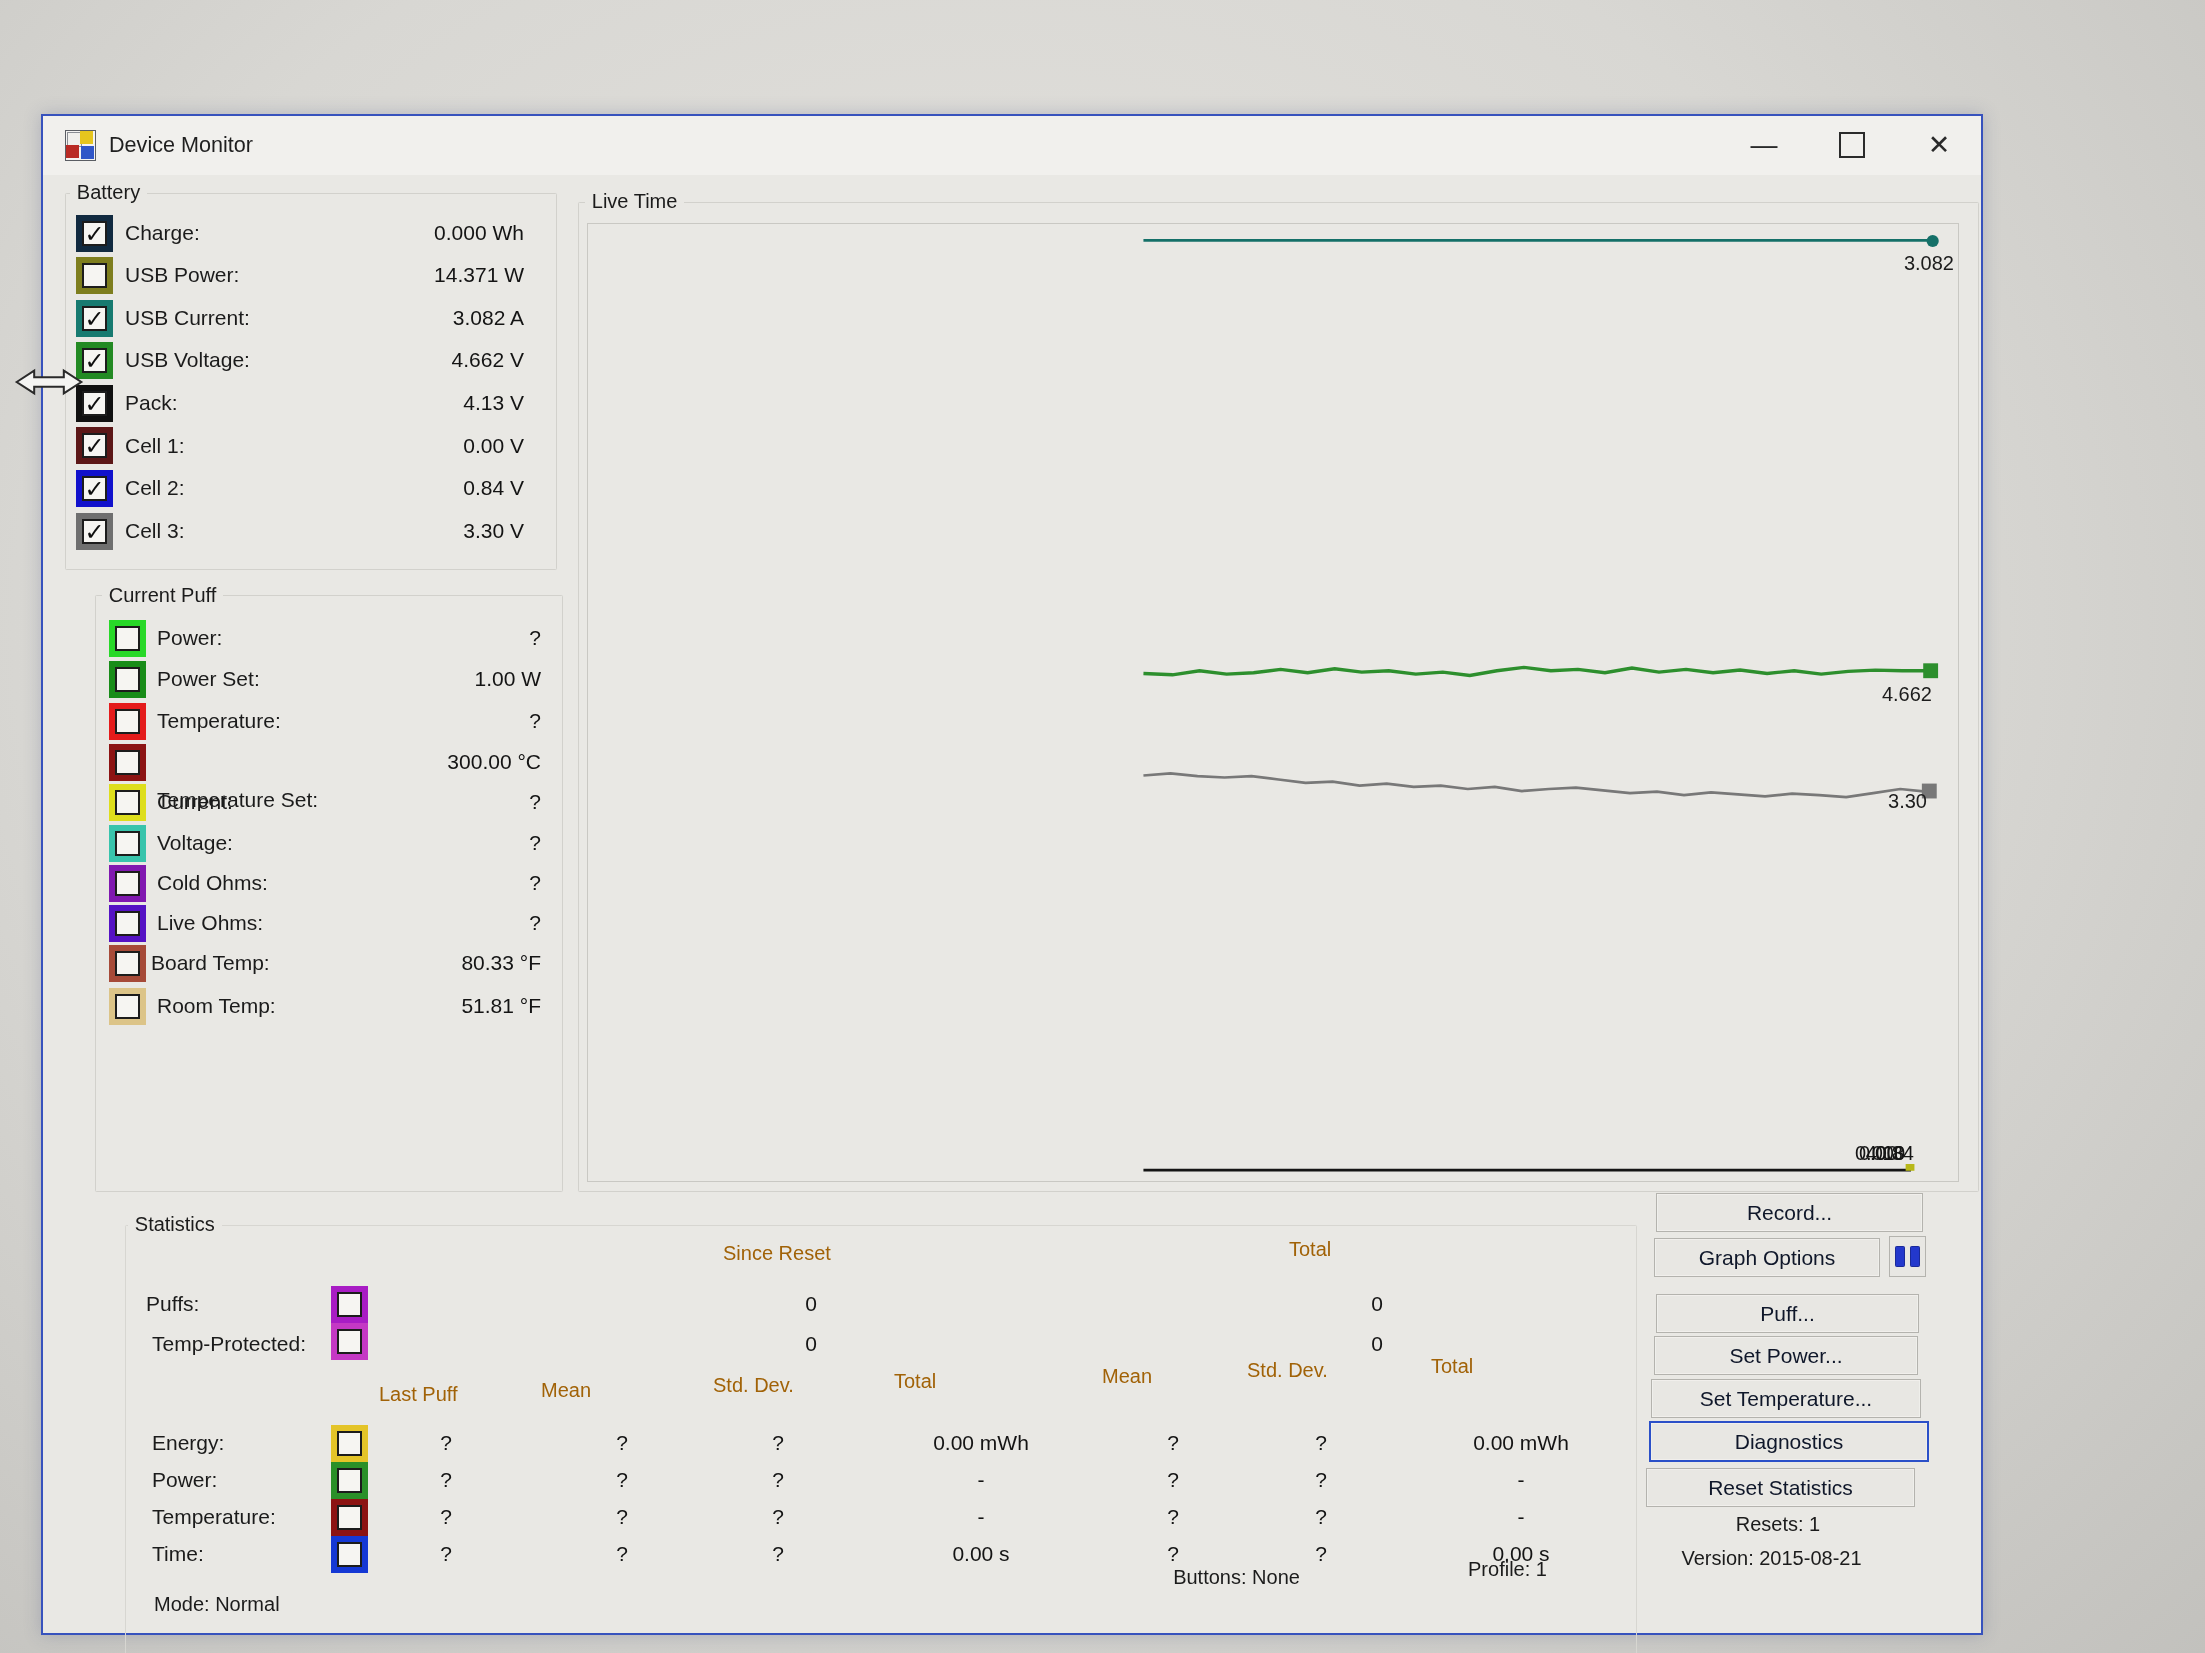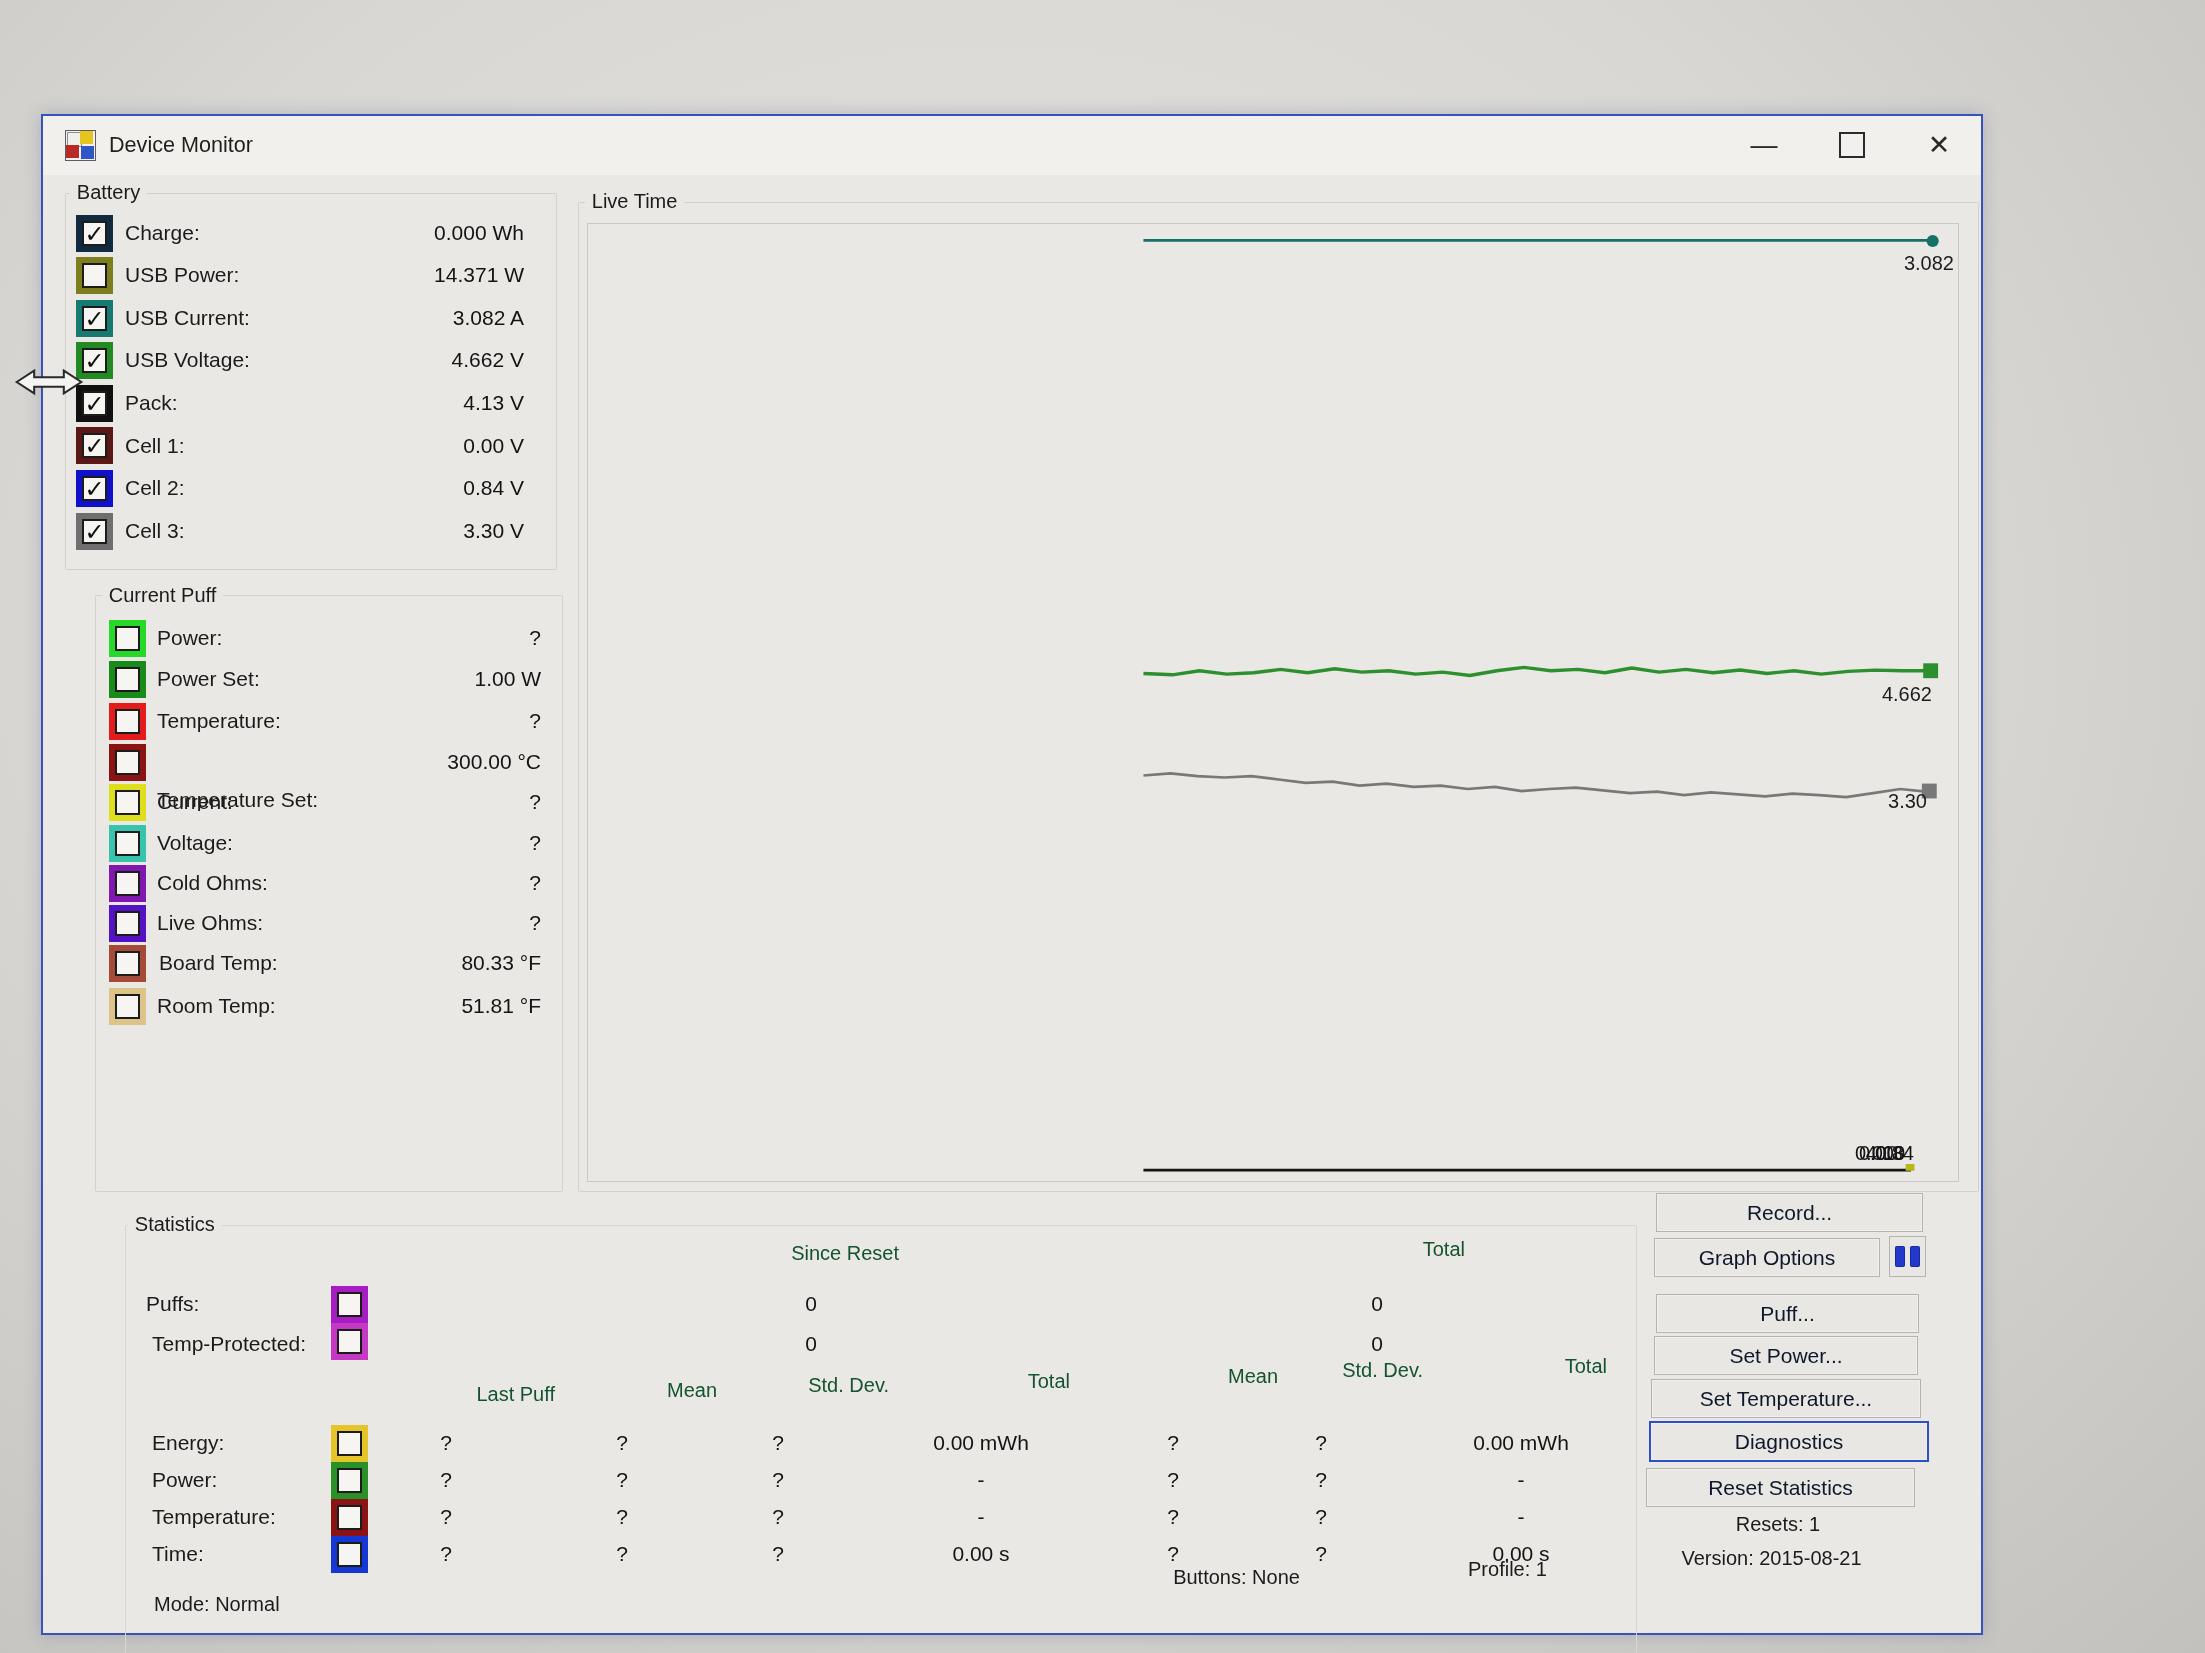--- a/index.html
+++ b/index.html
@@ -223,7 +223,7 @@
     <span class="swatch" style="left: 66px; top: 829px; background: rgb(166, 74, 56);">
       <span class="box"></span>
     </span>
-    <div class="rlabel" style="left: 116px; top: 835px; text-align: center;">Board Temp:</div>
+    <div class="rlabel" style="left: 108px; top: 835px; text-align: center;">Board Temp:</div>
     <div class="rvalue" style="left: 295px; top: 835px; width: 203px;">80.33 °F</div>
     <span class="swatch" style="left: 66px; top: 872px; background: rgb(220, 196, 136);">
       <span class="box"></span>

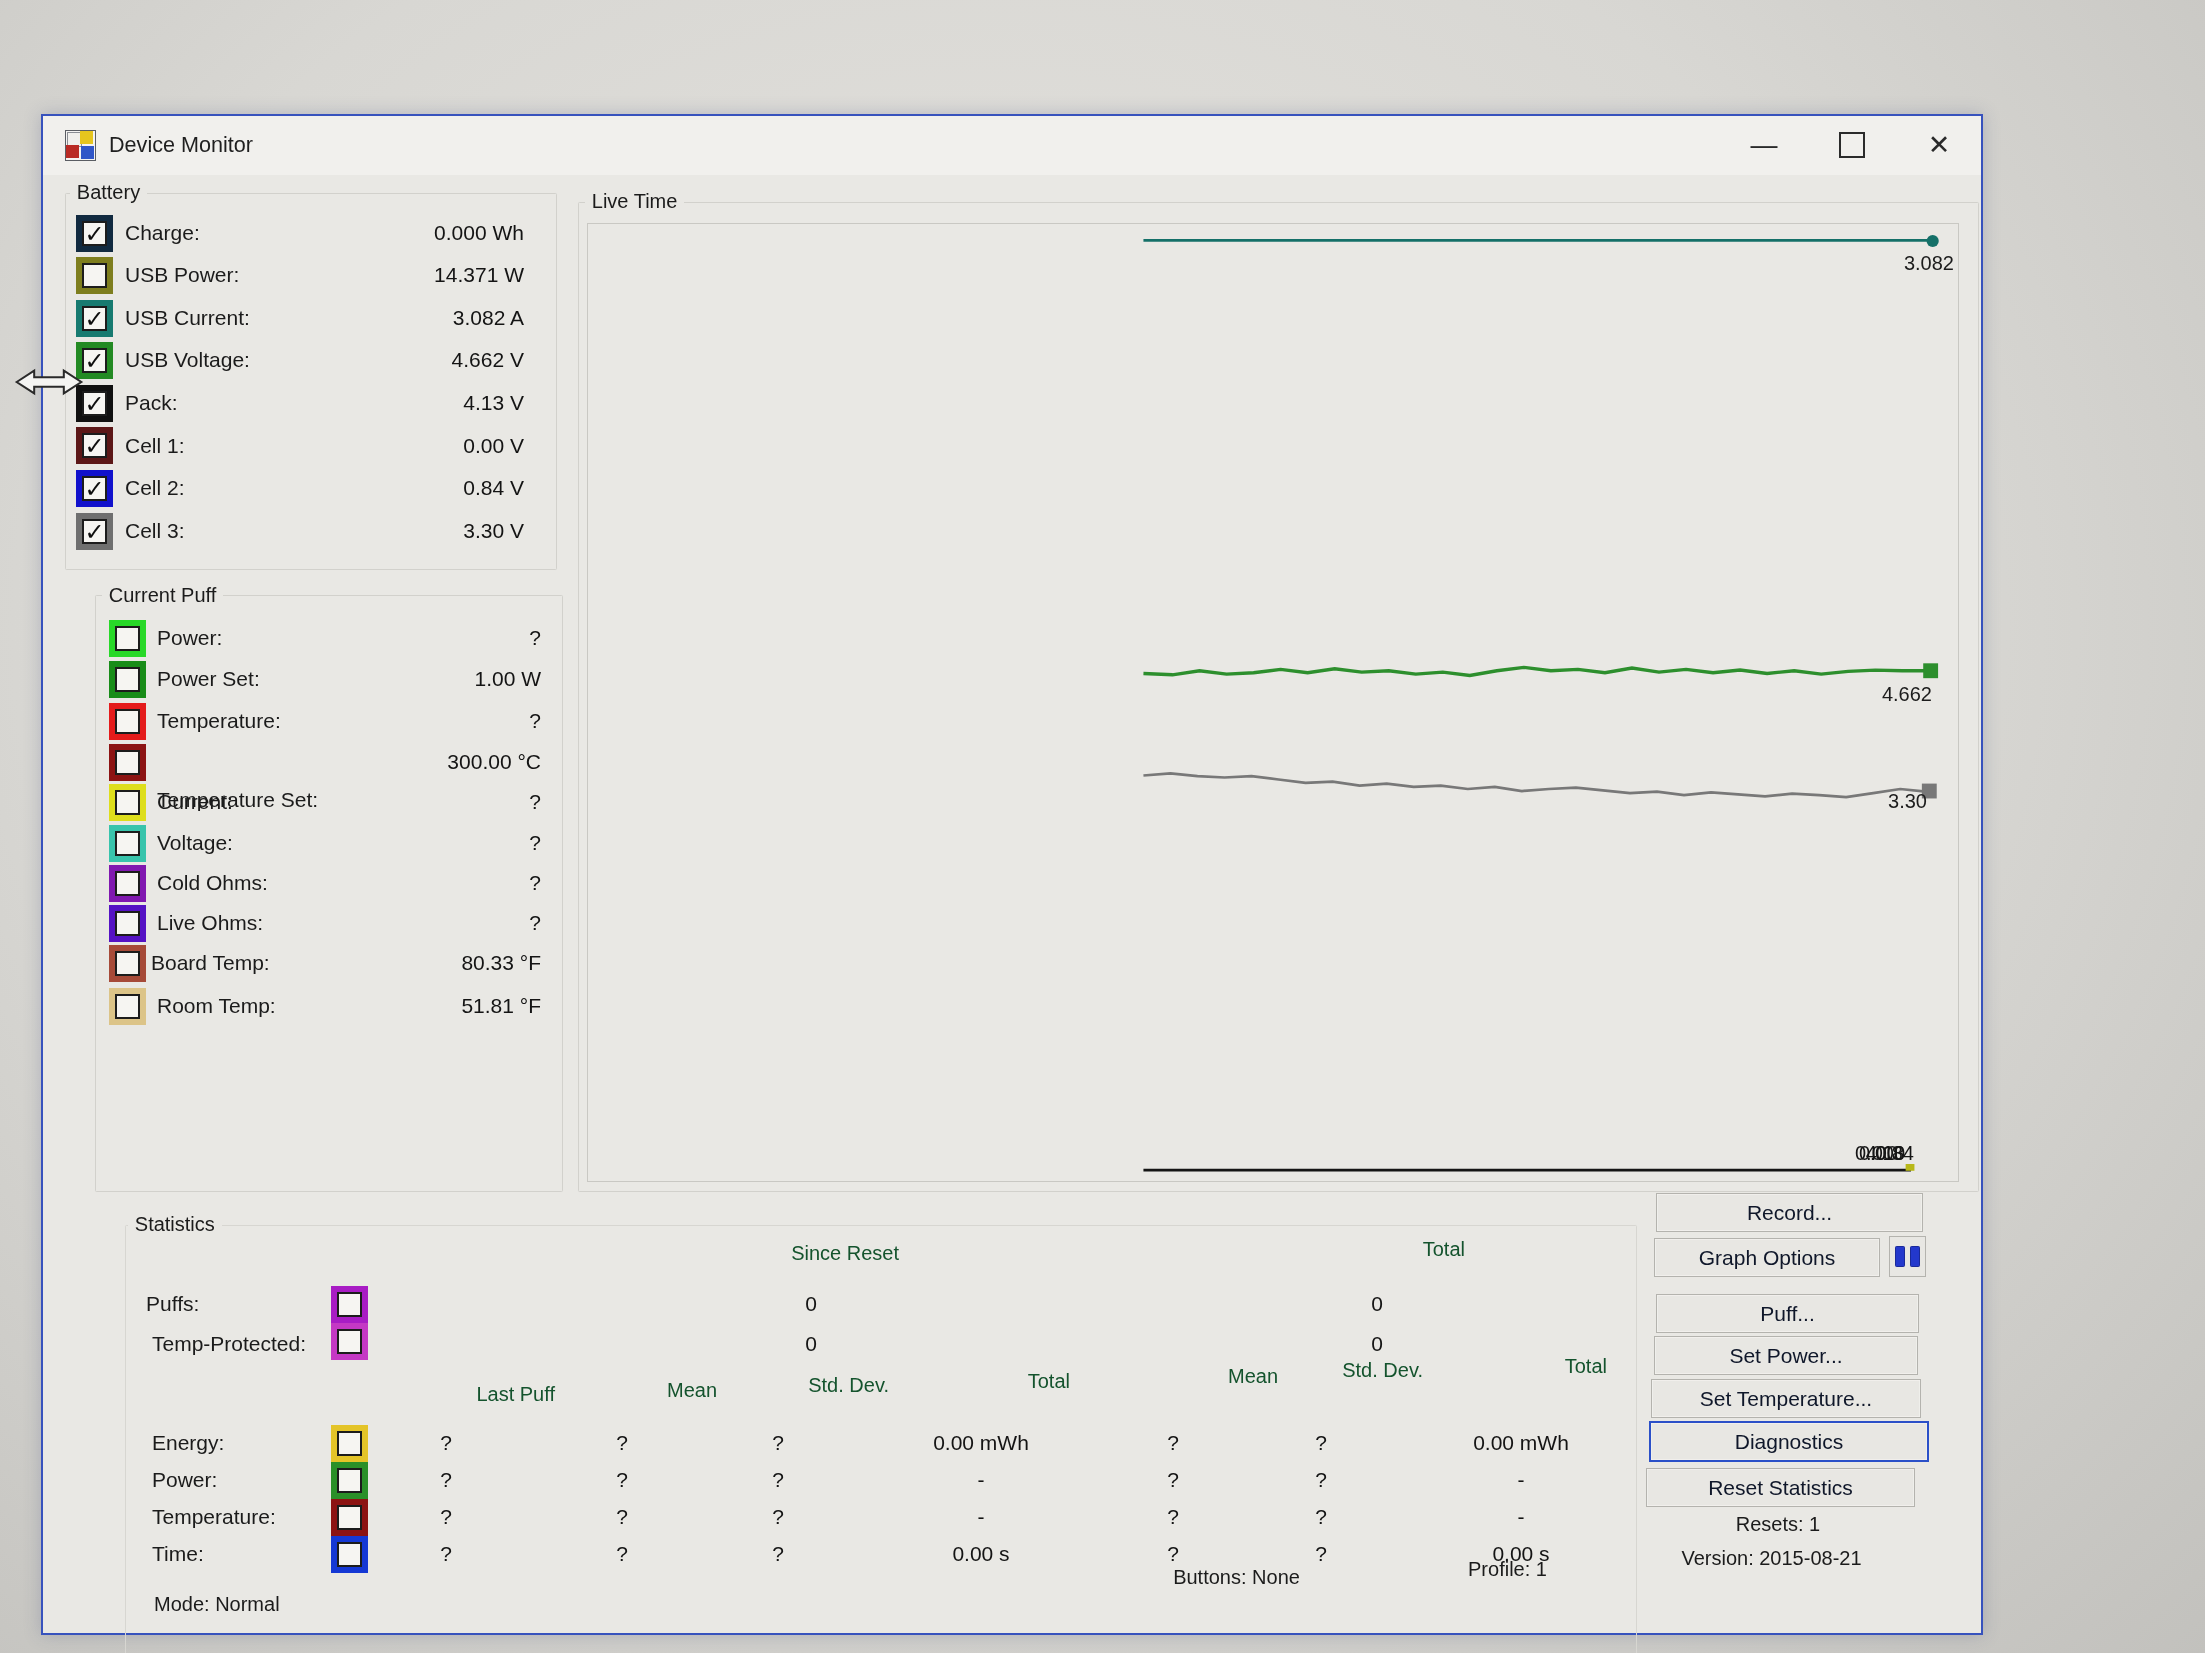--- a/index.html
+++ b/index.html
@@ -27,7 +27,7 @@
   .box{width:21.6px;height:21.6px;background:#f6f5f2;border:2px solid #1c1c1c;display:flex;align-items:center;justify-content:center;font-size:24px;font-weight:700;color:#0e0e0e;line-height:1;overflow:visible}
   .rlabel{position:absolute;font-size:21px;color:#1b1b1b;white-space:nowrap}
   .rvalue{position:absolute;font-size:21px;color:#141414;text-align:right;white-space:nowrap}
-  .hdr{position:absolute;font-size:20px;color:#14532d;text-align:right;width:176px;white-space:nowrap}
+  .hdr{position:absolute;font-size:20px;color:#a16207;text-align:left;width:176px;white-space:nowrap}
   .cellv{position:absolute;font-size:21px;color:#141414;text-align:center;width:162px;white-space:nowrap}
 
   #graphbox{position:absolute;left:544px;top:107px;width:1372px;height:959px;border:1.4px solid #c9c8c3;box-sizing:border-box}

